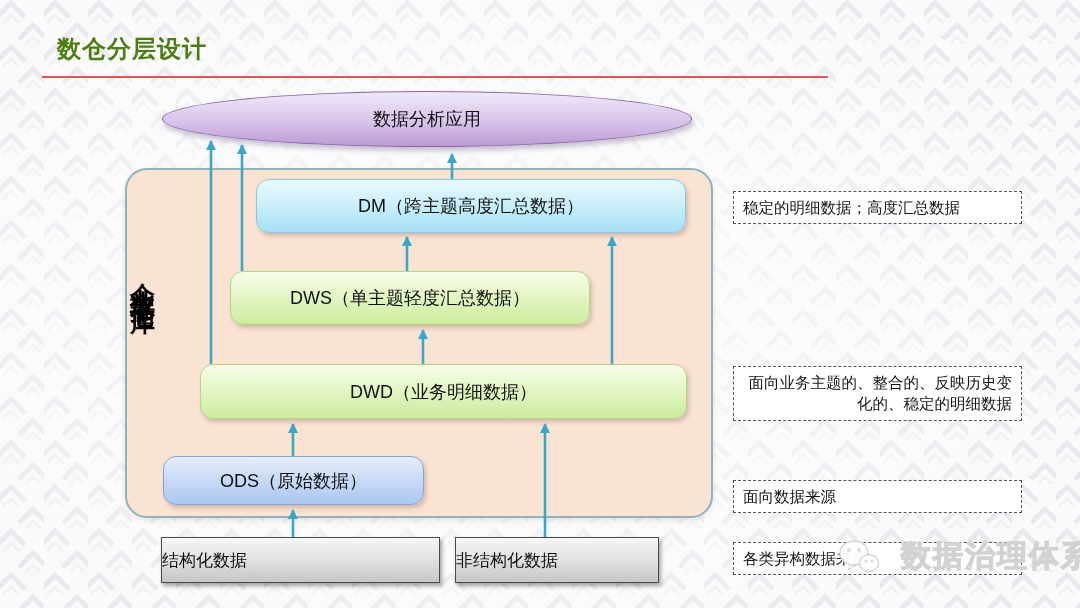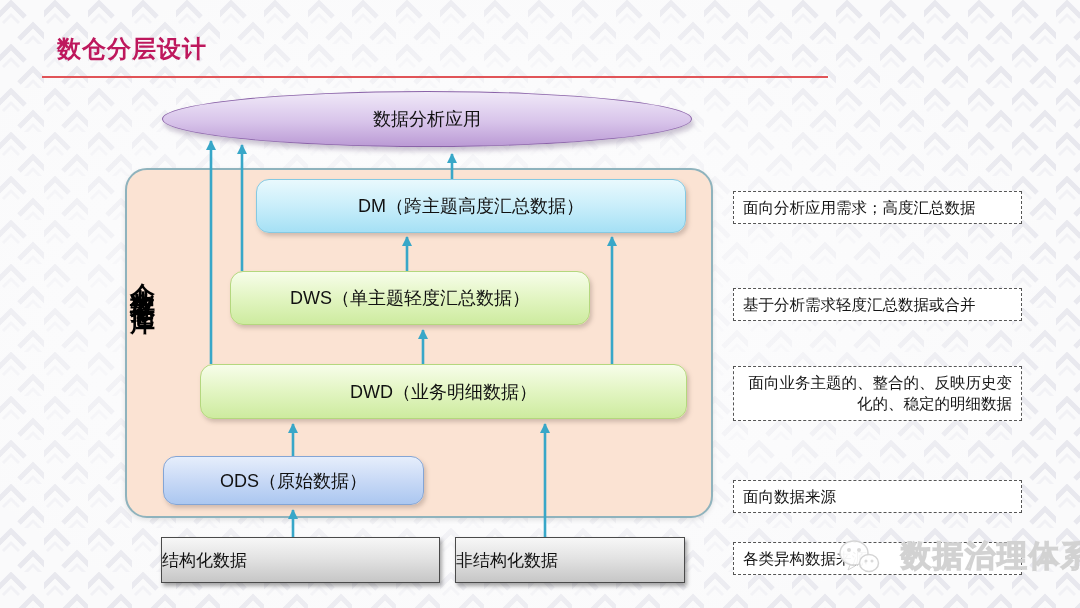--- a/index.html
+++ b/index.html
@@ -16,7 +16,7 @@
   }
   .slide-title{
     position:absolute;left:57px;top:33px;z-index:3;
-    font-size:24px;font-weight:bold;color:#be185d;letter-spacing:1px;
+    font-size:24px;font-weight:bold;color:#4d7c0f;letter-spacing:1px;
   }
   .title-rule{
     position:absolute;left:42px;top:76px;width:786px;height:2px;z-index:3;

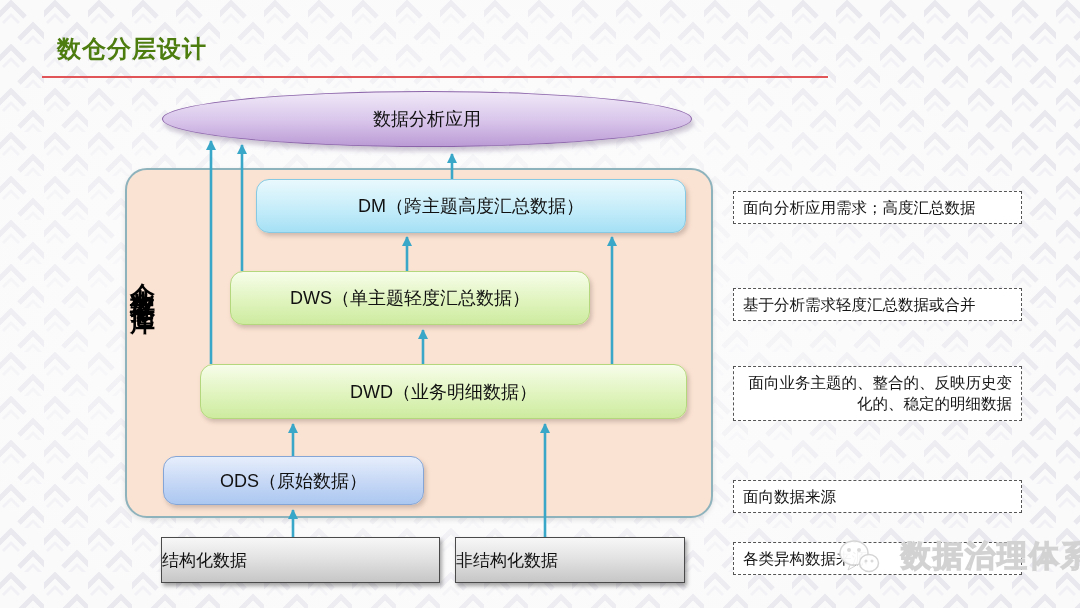--- a/index.html
+++ b/index.html
@@ -150,7 +150,7 @@
     <span>非结构化数据</span>
   </div>
 
-  <div class="annotation a1">面向分析应用需求；高度汇总数据</div>
+  <div class="annotation a1">稳定的明细数据；高度汇总数据</div>
   <div class="annotation a2">基于分析需求轻度汇总数据或合并</div>
   <div class="annotation a3">面向业务主题的、整合的、反映历史变化的、稳定的明细数据</div>
   <div class="annotation a4">面向数据来源</div>

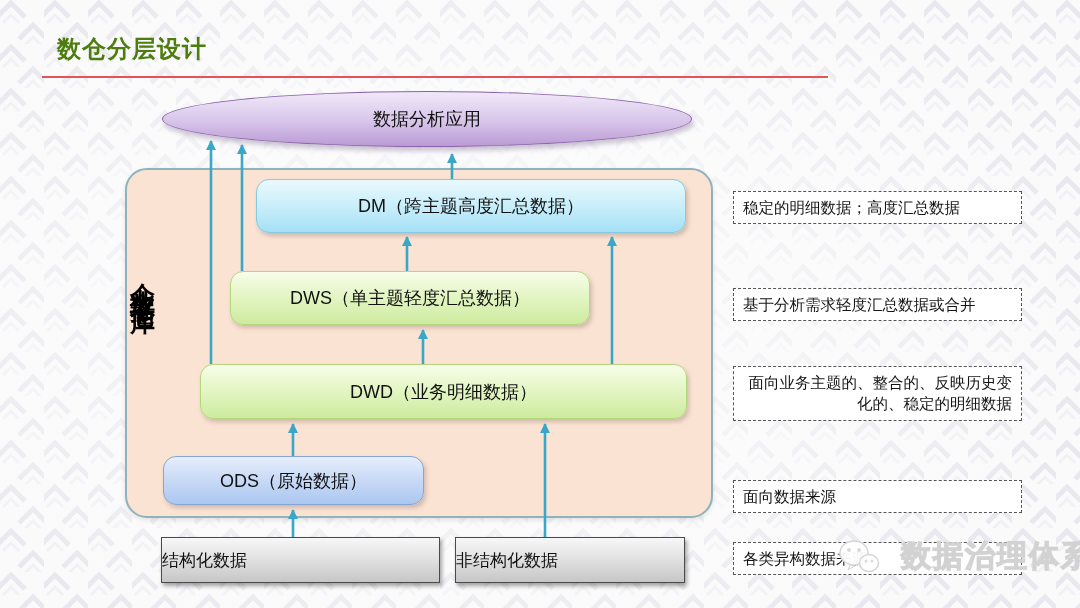--- a/index.html
+++ b/index.html
@@ -151,7 +151,6 @@
   </div>
 
   <div class="annotation a1">稳定的明细数据；高度汇总数据</div>
-  <div class="annotation a2">基于分析需求轻度汇总数据或合并</div>
   <div class="annotation a3">面向业务主题的、整合的、反映历史变化的、稳定的明细数据</div>
   <div class="annotation a4">面向数据来源</div>
   <div class="annotation a5">各类异构数据来源</div>

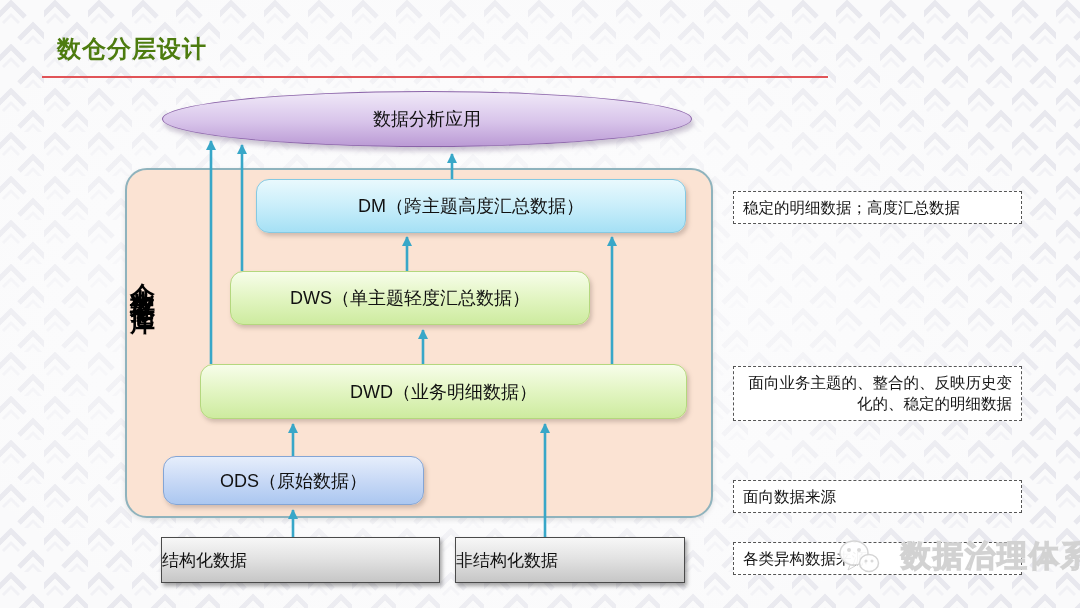--- a/index.html
+++ b/index.html
@@ -77,7 +77,7 @@
     font-size:17px;color:#111;
   }
   .source-box.structured{left:161px;top:537px;width:279px;height:46px;}
-  .source-box.unstructured{left:455px;top:537px;width:230px;height:46px;}
+  .source-box.unstructured{left:455px;top:537px;width:204px;height:46px;}
   .annotation{
     position:absolute;left:733px;width:289px;z-index:3;box-sizing:border-box;
     background:#ffffff;border:1px dashed #555;

